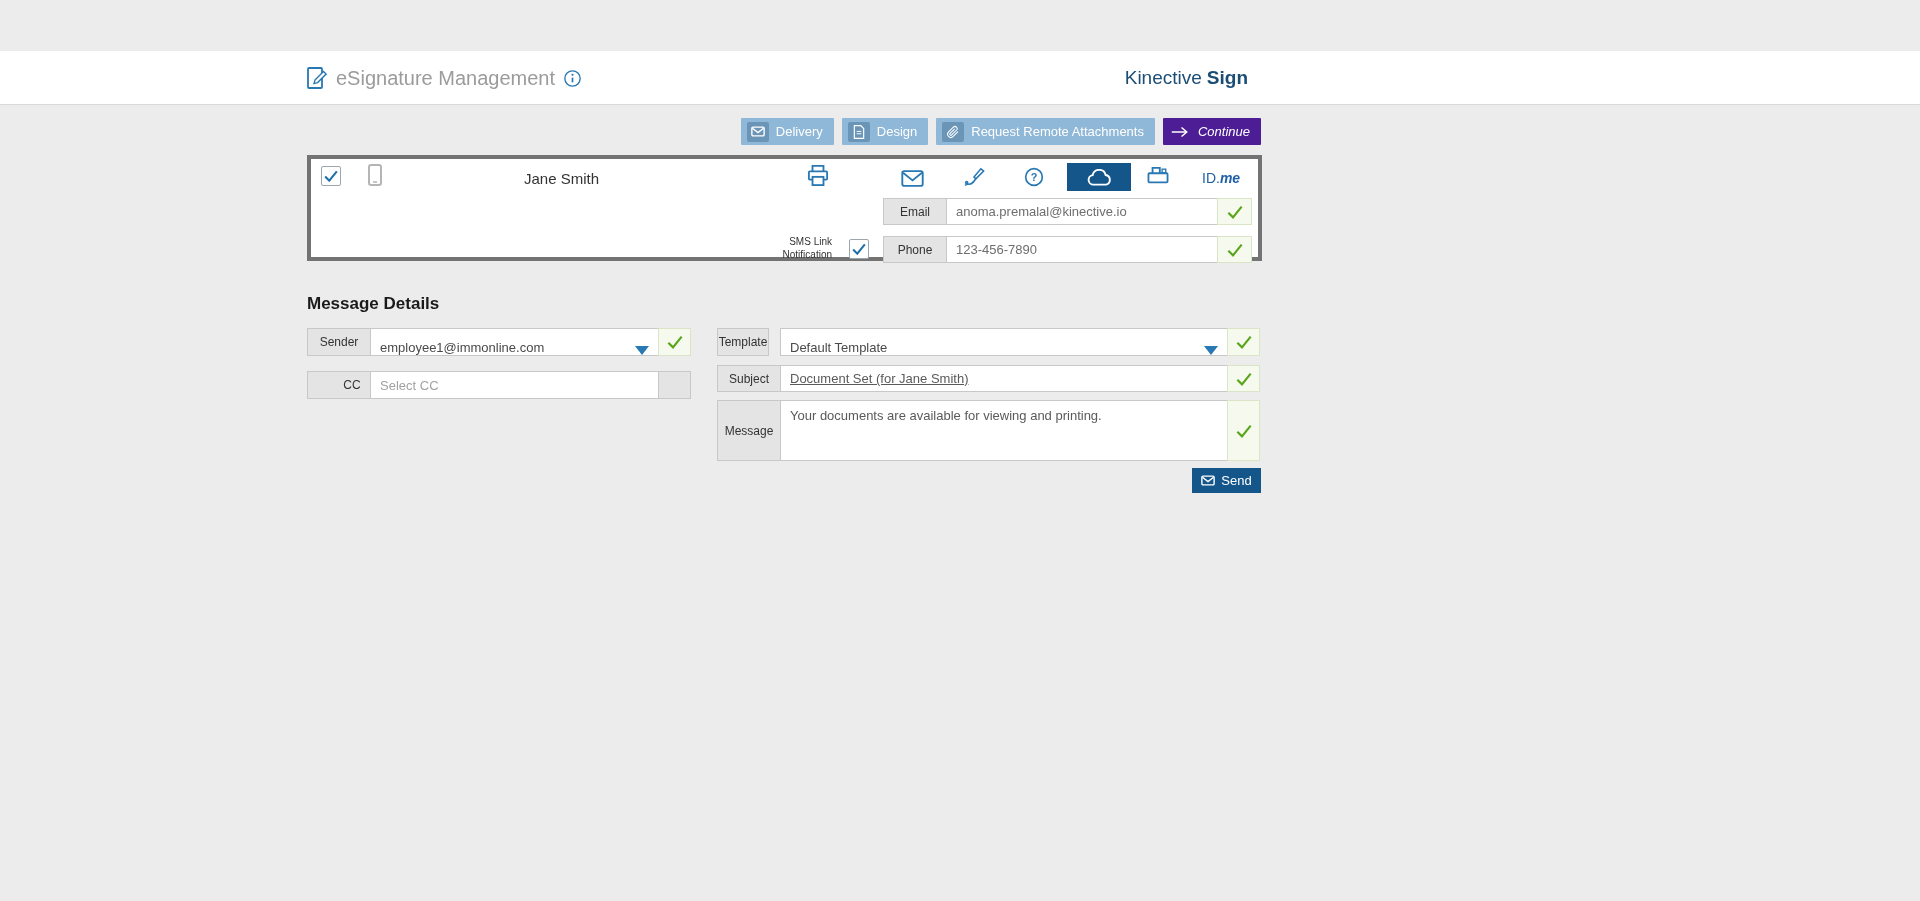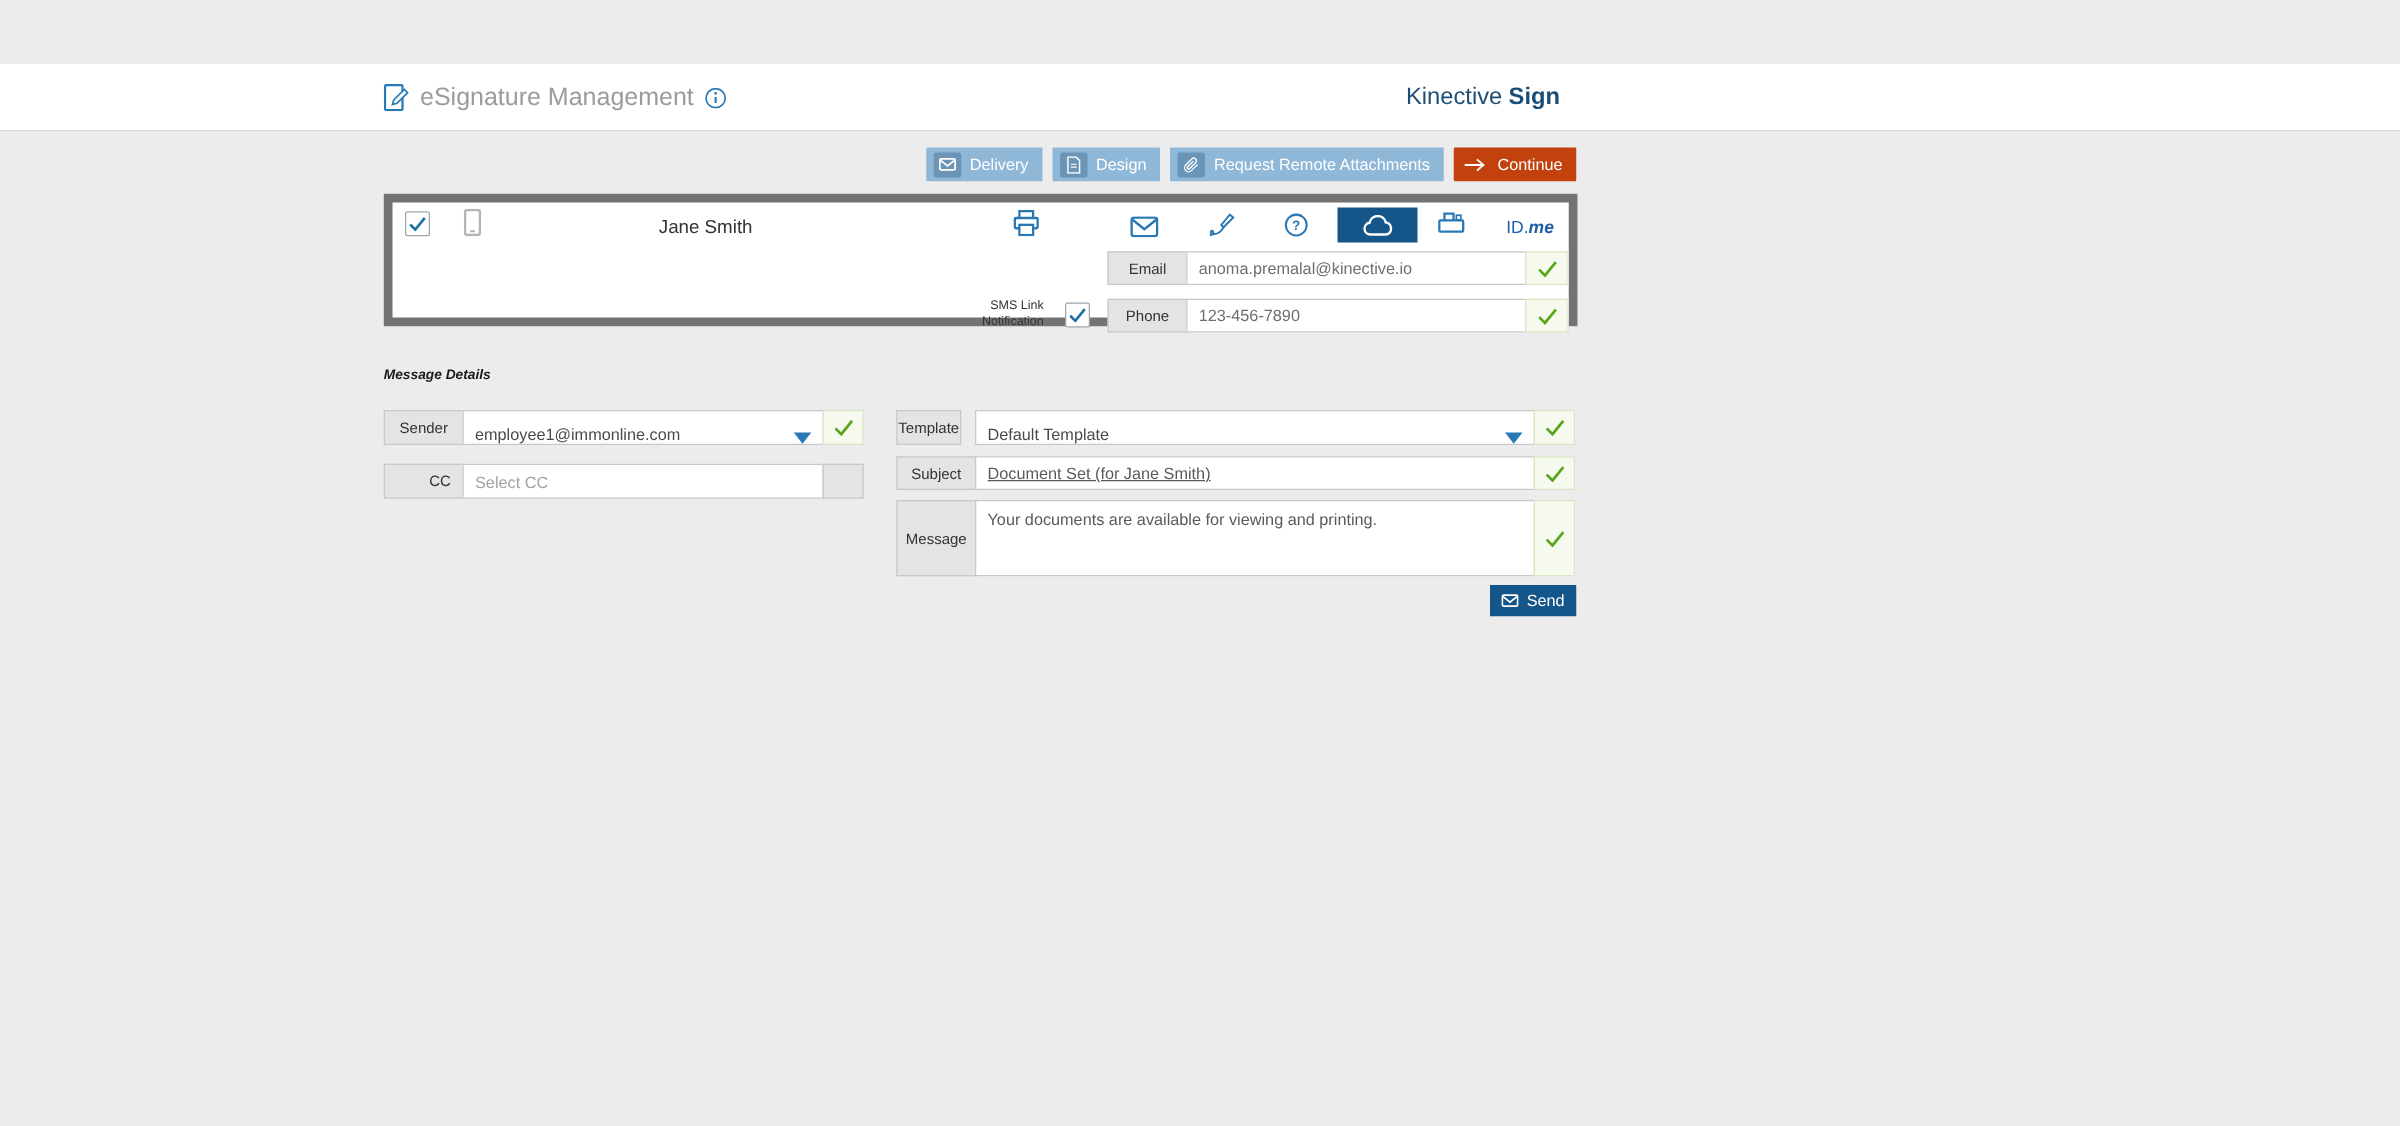--- a/index.html
+++ b/index.html
@@ -27,7 +27,7 @@
 .actions { position:absolute; left:307px; top:118px; width:954px; height:27px; display:flex; justify-content:flex-end; gap:8px; }
 .abtn { display:flex; align-items:center; gap:7px; padding:0 11px 0 6px; font-size:13px; color:#fff; cursor:pointer; border-radius:1px; }
 .abtn.light { background:#8fb7d7; }
-.abtn.dark { background:#c2410c; }
+.abtn.dark { background:#4c1d95;font-style:italic; }
 .abtn .chip { display:flex; align-items:center; justify-content:center; width:22px; height:20px; background:rgba(16,62,100,0.28); border-radius:2px; }
 .abtn.dark .chip { background:transparent; }
 

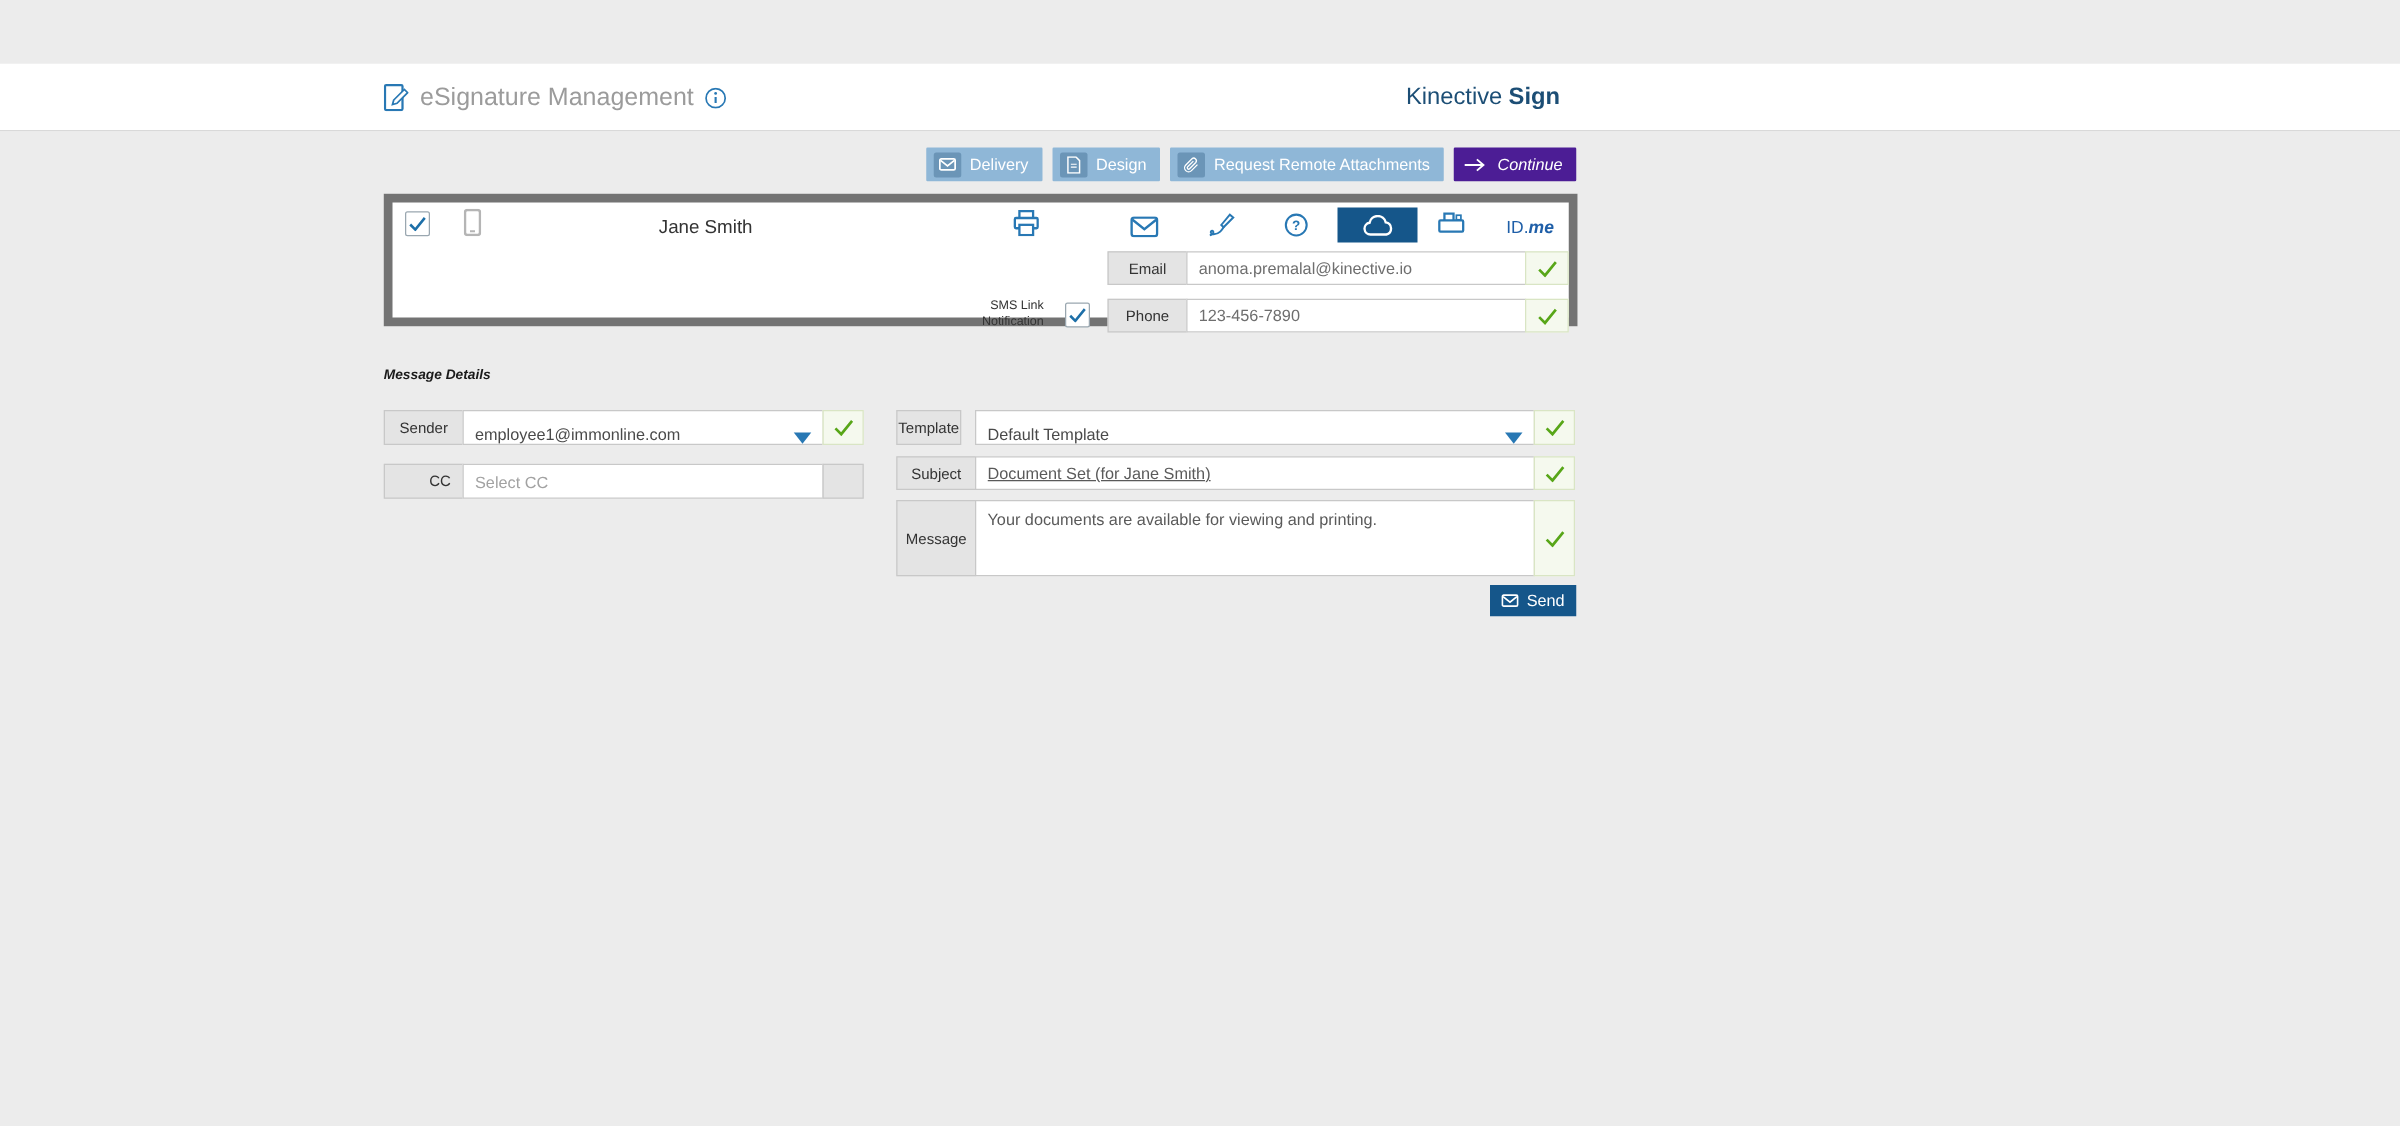--- a/index.html
+++ b/index.html
@@ -32,7 +32,7 @@
 .abtn.dark .chip { background:transparent; }
 
 
-.panel { position:absolute; left:307px; top:155px; width:955px; height:106px; background:#fff; border:7px solid #737373; }
+.panel { position:absolute; left:307px; top:155px; width:955px; height:106px; background:#fff; border:4px solid #737373; }
 .cb { position:absolute; width:20px; height:20px; background:#fff; border:1px solid #9aa7b0; border-radius:2px; display:flex; align-items:center; justify-content:center; color:#1d6fa8; cursor:pointer; }
 .recip-name { position:absolute; left:213px; top:11px; font-size:15px; color:#333; }
 .picon { position:absolute; display:flex; color:#2878b4; cursor:pointer; }

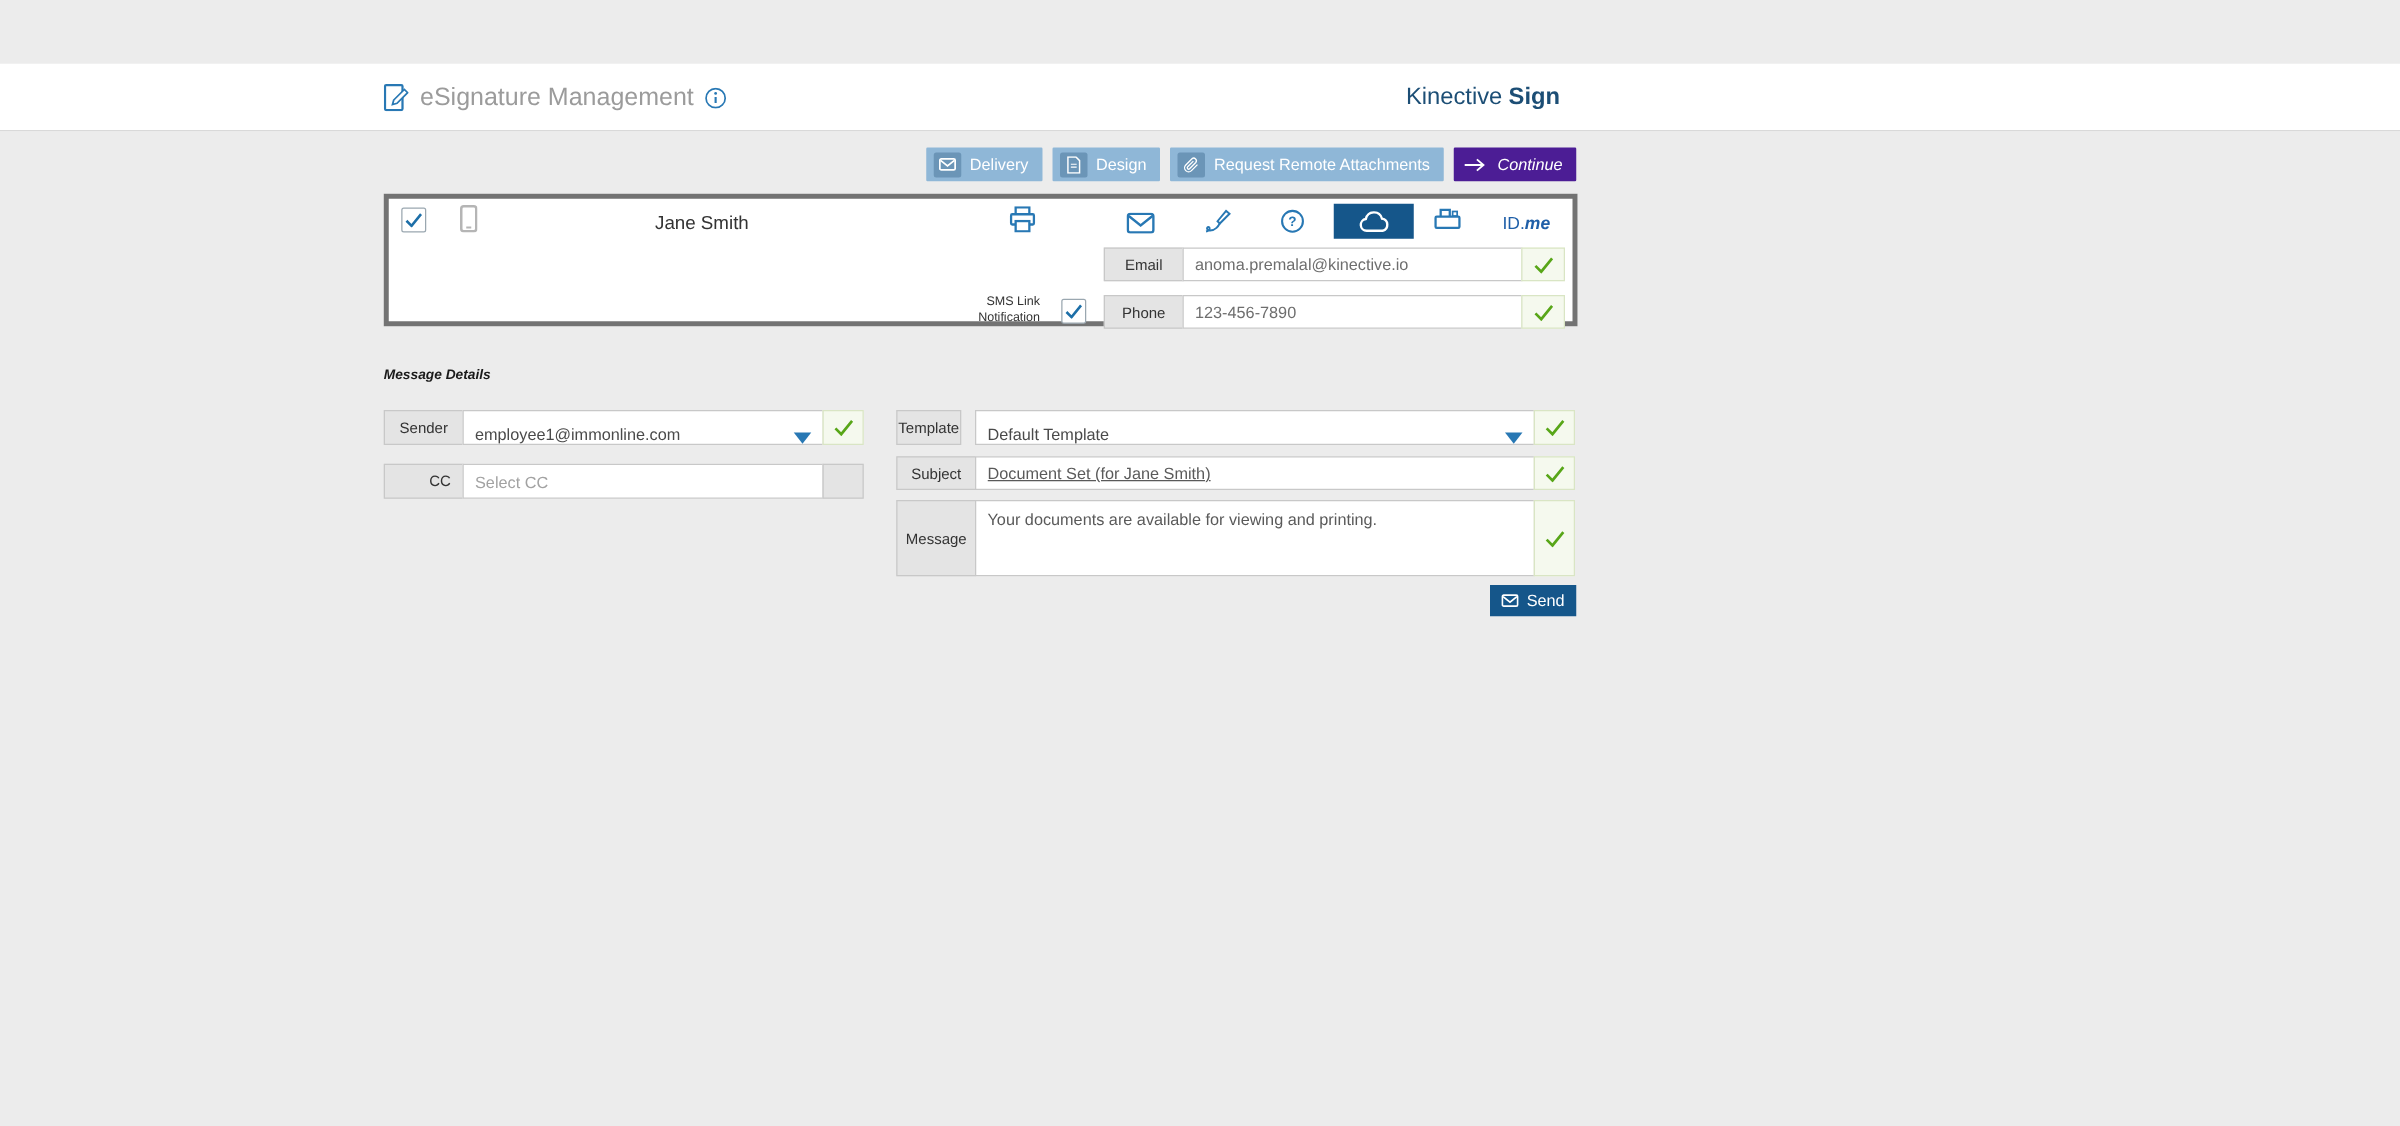--- a/index.html
+++ b/index.html
@@ -47,7 +47,7 @@
 .inp { position:absolute; background:#fff; border:1px solid #c8c8c8; font-size:13px; color:#6e6e6e; padding:0 9px; font-family:"Liberation Sans",sans-serif; outline:none; }
 .inp::placeholder { color:#a2a2a2; }
 .chk { position:absolute; background:#f5f9ee; border:1px solid #d9e5c4; display:flex; align-items:center; justify-content:center; color:#58a618; }
-.heading { position:absolute; left:307px; top:294px; font-size:11px; font-weight:bold; color:#1a1a1a;font-style:italic; }
+.heading { position:absolute; left:307px; top:294px; font-size:17px; font-weight:bold; color:#1a1a1a; }
 .ddl { position:absolute; background:#fff; border:1px solid #c8c8c8; display:flex; align-items:flex-end; font-size:13px; color:#4a4a4a; padding:0 9px; cursor:pointer; }
 .ddl .val { flex:1; white-space:nowrap; overflow:hidden; }
 .dd-arrow { width:0; height:0; border-left:7px solid transparent; border-right:7px solid transparent; border-top:9px solid #2878b4; margin-left:8px; }

